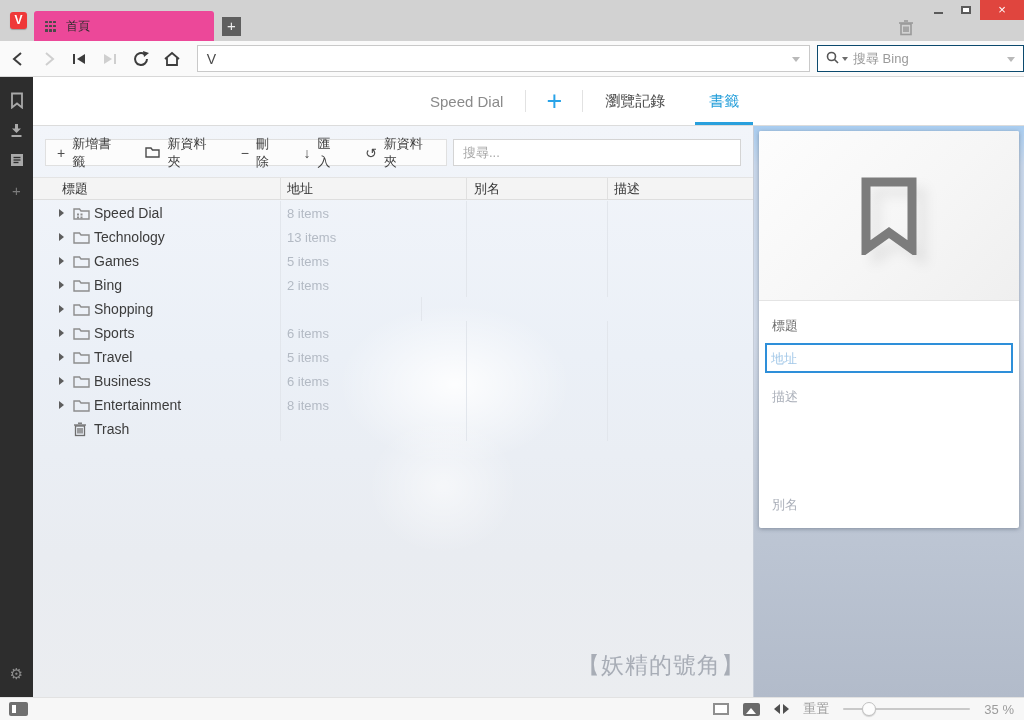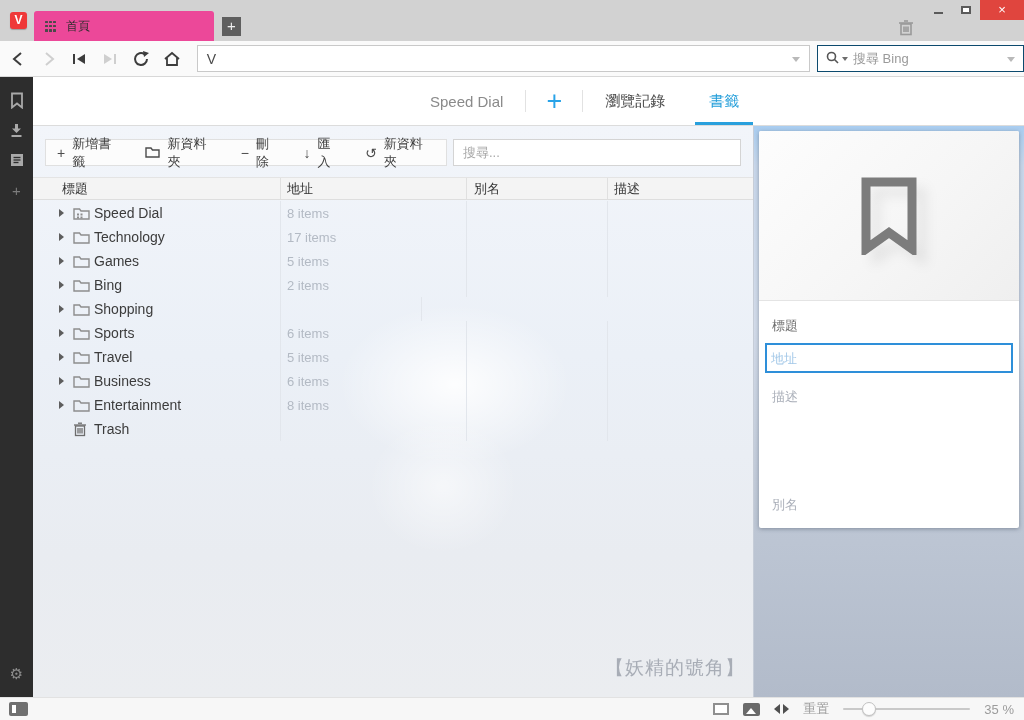--- a/index.html
+++ b/index.html
@@ -325,7 +325,7 @@
             </span>
             <span class="row-label">Technology</span>
           </div>
-        <div class="rc rc2">17 items</div>
+        <div class="rc rc2">13 items</div>
           <div class="rc rc3"></div>
           <div class="rc rc4"></div>
       </div>

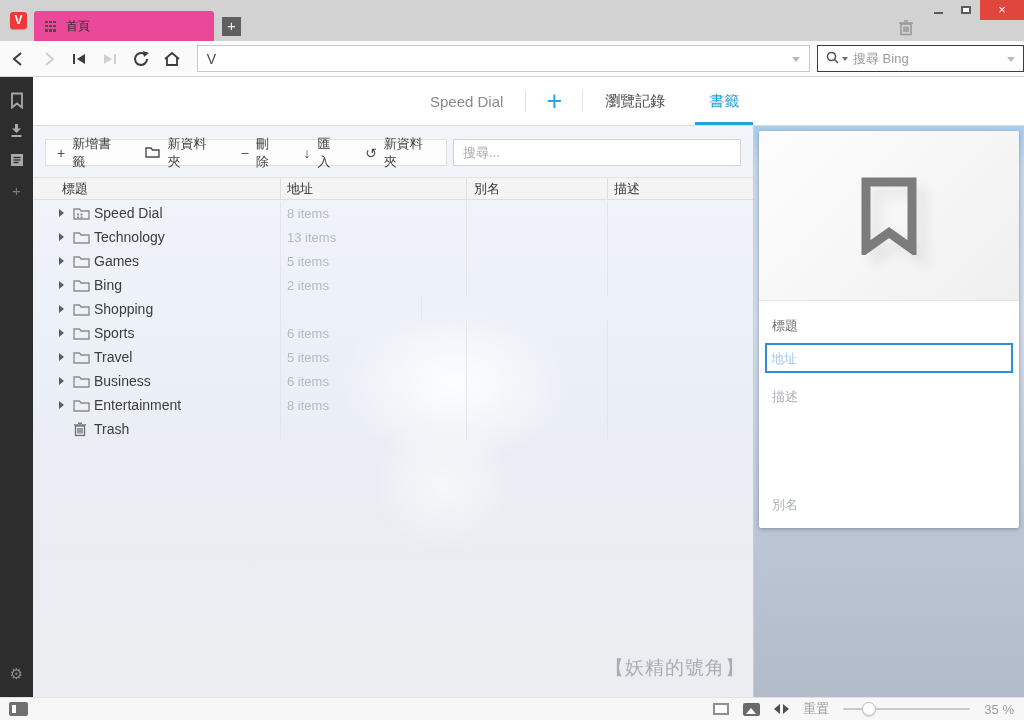--- a/index.html
+++ b/index.html
@@ -87,7 +87,7 @@
   .row-icon { width:21px; display:flex; align-items:center; }
   .row-label { font-size:14px; color:#3c3c3c; }
 
-  .main-watermark { position:absolute; right:8px; bottom:16px; font-size:19px; color:#a8adb6; letter-spacing:1px; }
+  .main-watermark { position:absolute; right:8px; bottom:16px; font-size:23px; color:#a8adb6; letter-spacing:1px; }
 
   
   .panel { position:absolute; left:753px; top:126px; width:271px; height:571px; background:linear-gradient(180deg,#a9cdf0 0%,#c8d7ea 7%,#d2dbe9 35%,#bdc6d4 70%,#b2bbca 100%); border-left:1px solid #c6cdd8; }

